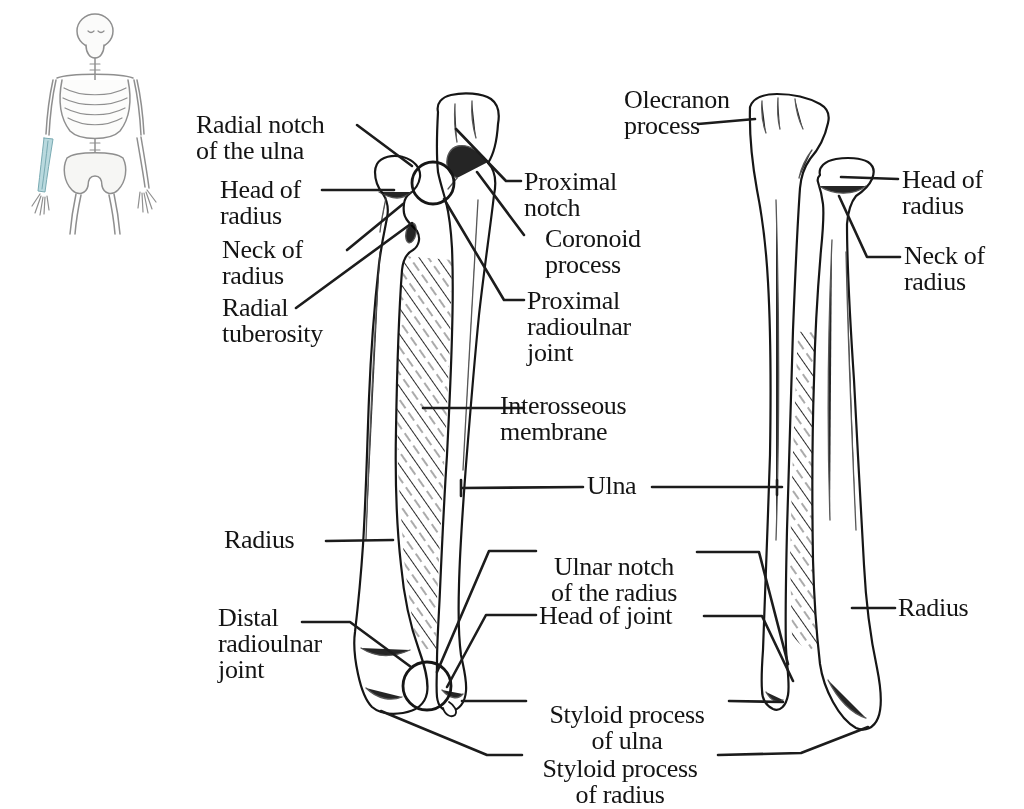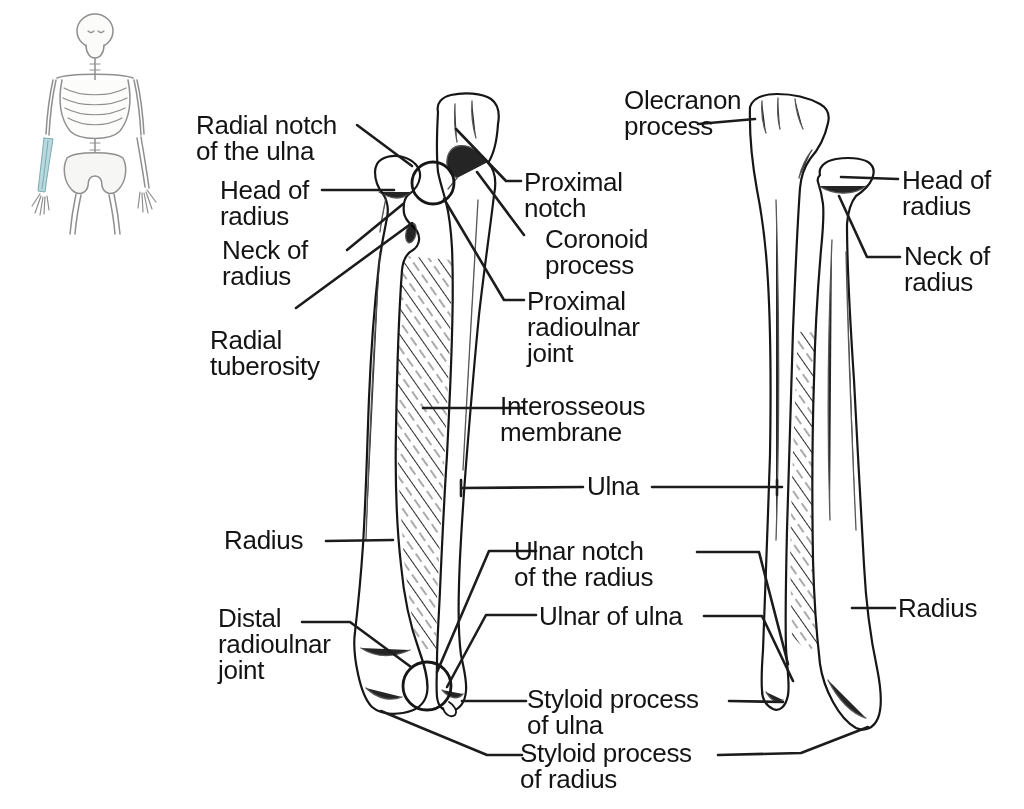--- a/index.html
+++ b/index.html
@@ -4,7 +4,7 @@
 <style>
   html,body{margin:0;padding:0;background:#ffffff;}
   #figure{position:relative;width:1024px;height:809px;background:#ffffff;overflow:hidden;
-          font-family:Liberation Sans, sans-serif;}
+          font-family:Liberation Serif, serif;}
   #art{position:absolute;left:0;top:0;width:1024px;height:809px;}
   .lbl{position:absolute;font-size:26px;line-height:26px;font-weight:400;color:#141414;
        white-space:pre-line;letter-spacing:-0.3px;}

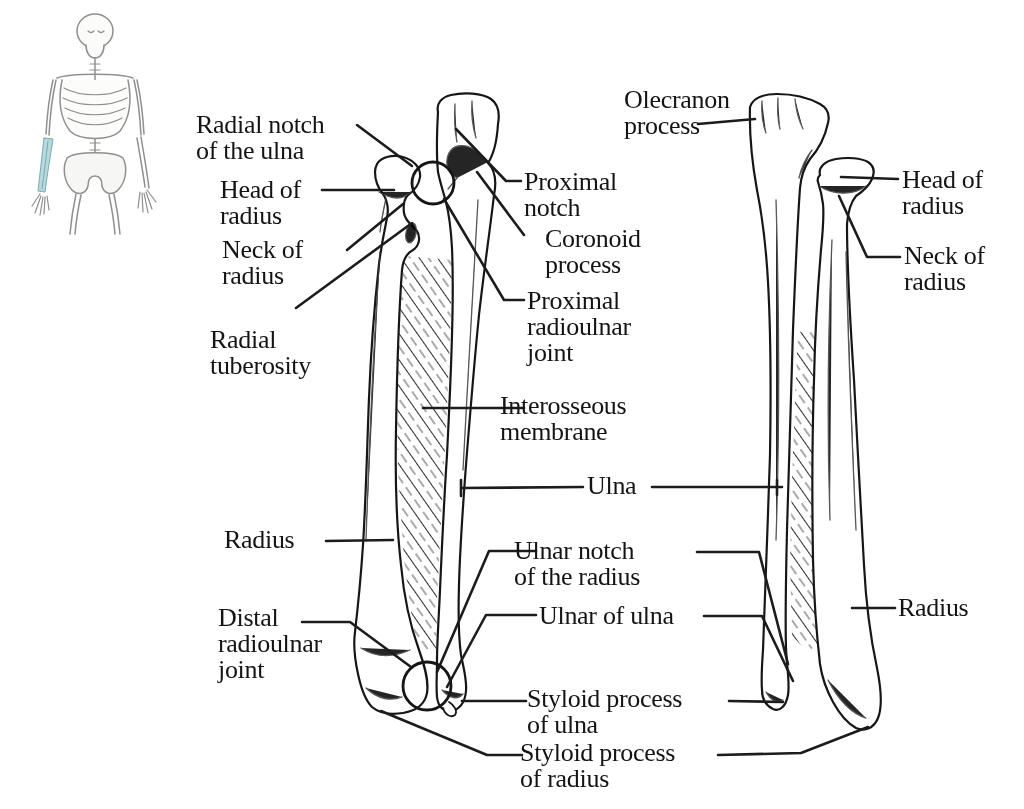--- a/index.html
+++ b/index.html
@@ -152,7 +152,7 @@
 radius</div>
   <div class="lbl" style="left:222px;top:237px;">Neck of
 radius</div>
-  <div class="lbl" style="left:210px;top:295px;margin-top:32px;">Radial
+  <div class="lbl" style="left:222px;top:295px;">Radial
 tuberosity</div>
   <div class="lbl" style="left:524px;top:169px;">Proximal
 notch</div>

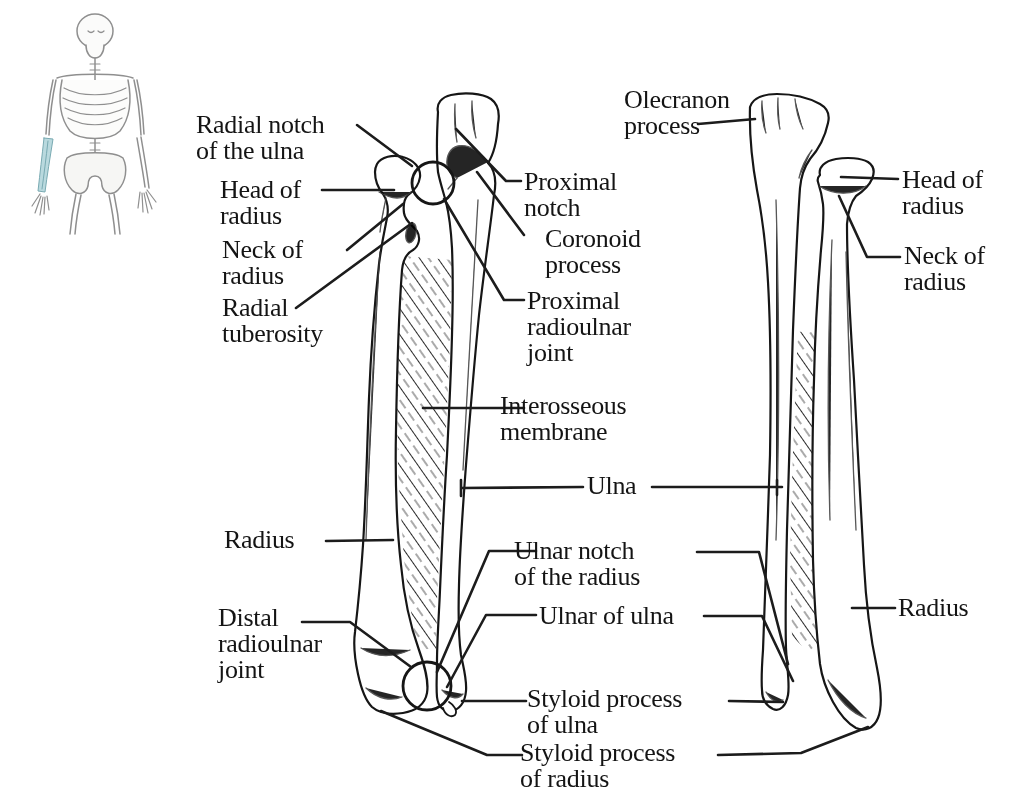--- a/index.html
+++ b/index.html
@@ -8,7 +8,7 @@
   #art{position:absolute;left:0;top:0;width:1024px;height:809px;}
   .lbl{position:absolute;font-size:26px;line-height:26px;font-weight:400;color:#141414;
        white-space:pre-line;letter-spacing:-0.3px;}
-  .ctr{}
+  .ctr{text-align:center;margin-top:16px;}
 </style>
 </head>
 <body>

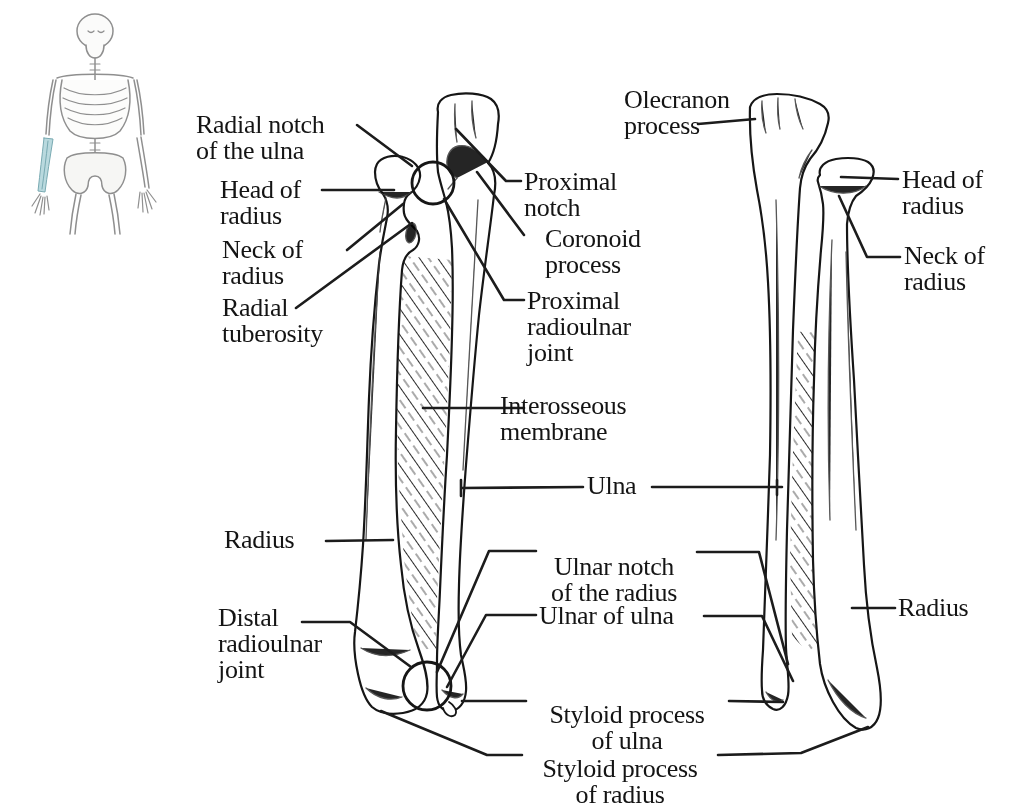--- a/index.html
+++ b/index.html
@@ -172,7 +172,7 @@
   <div class="lbl" style="left:587px;top:473px;">Ulna</div>
   <div class="lbl ctr" style="left:514px;top:538px;width:200px;">Ulnar notch
 of the radius</div>
-  <div class="lbl" style="left:539px;top:603px;">Ulnar of ulna</div>
+  <div class="lbl" style="left:539px;top:603px;">Head of joint</div>
   <div class="lbl" style="left:224px;top:527px;">Radius</div>
   <div class="lbl" style="left:218px;top:605px;">Distal
 radioulnar

